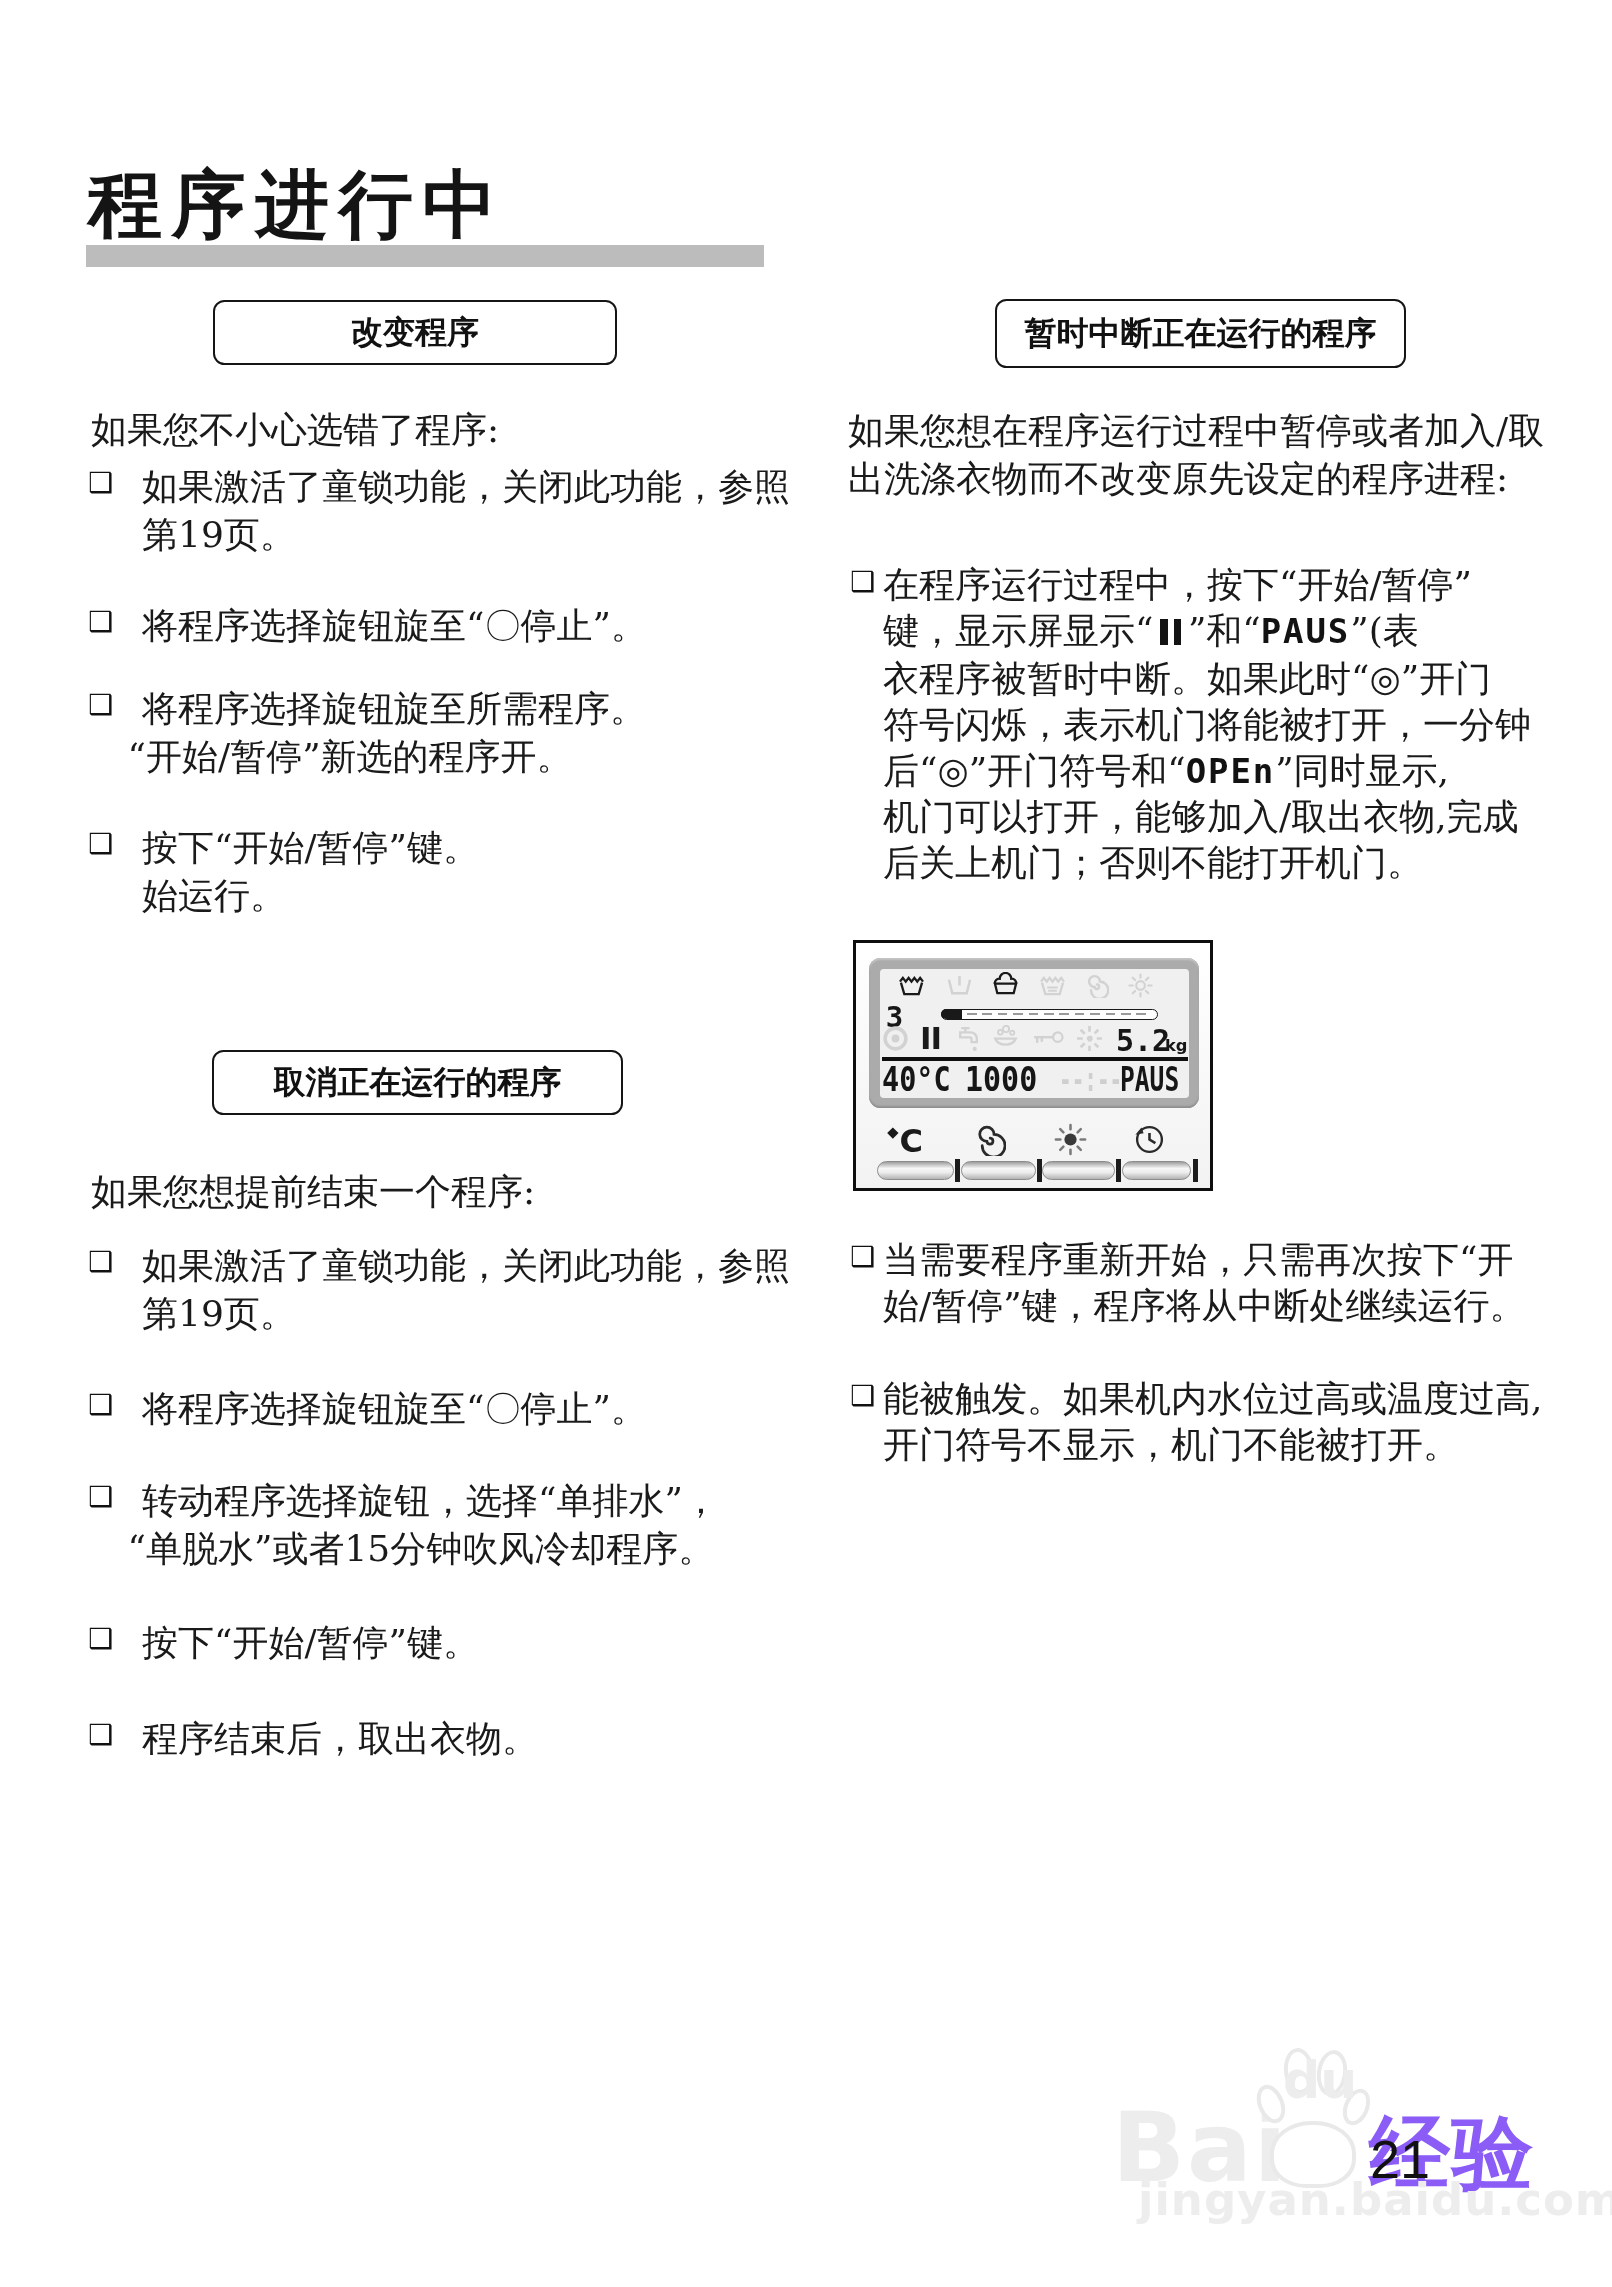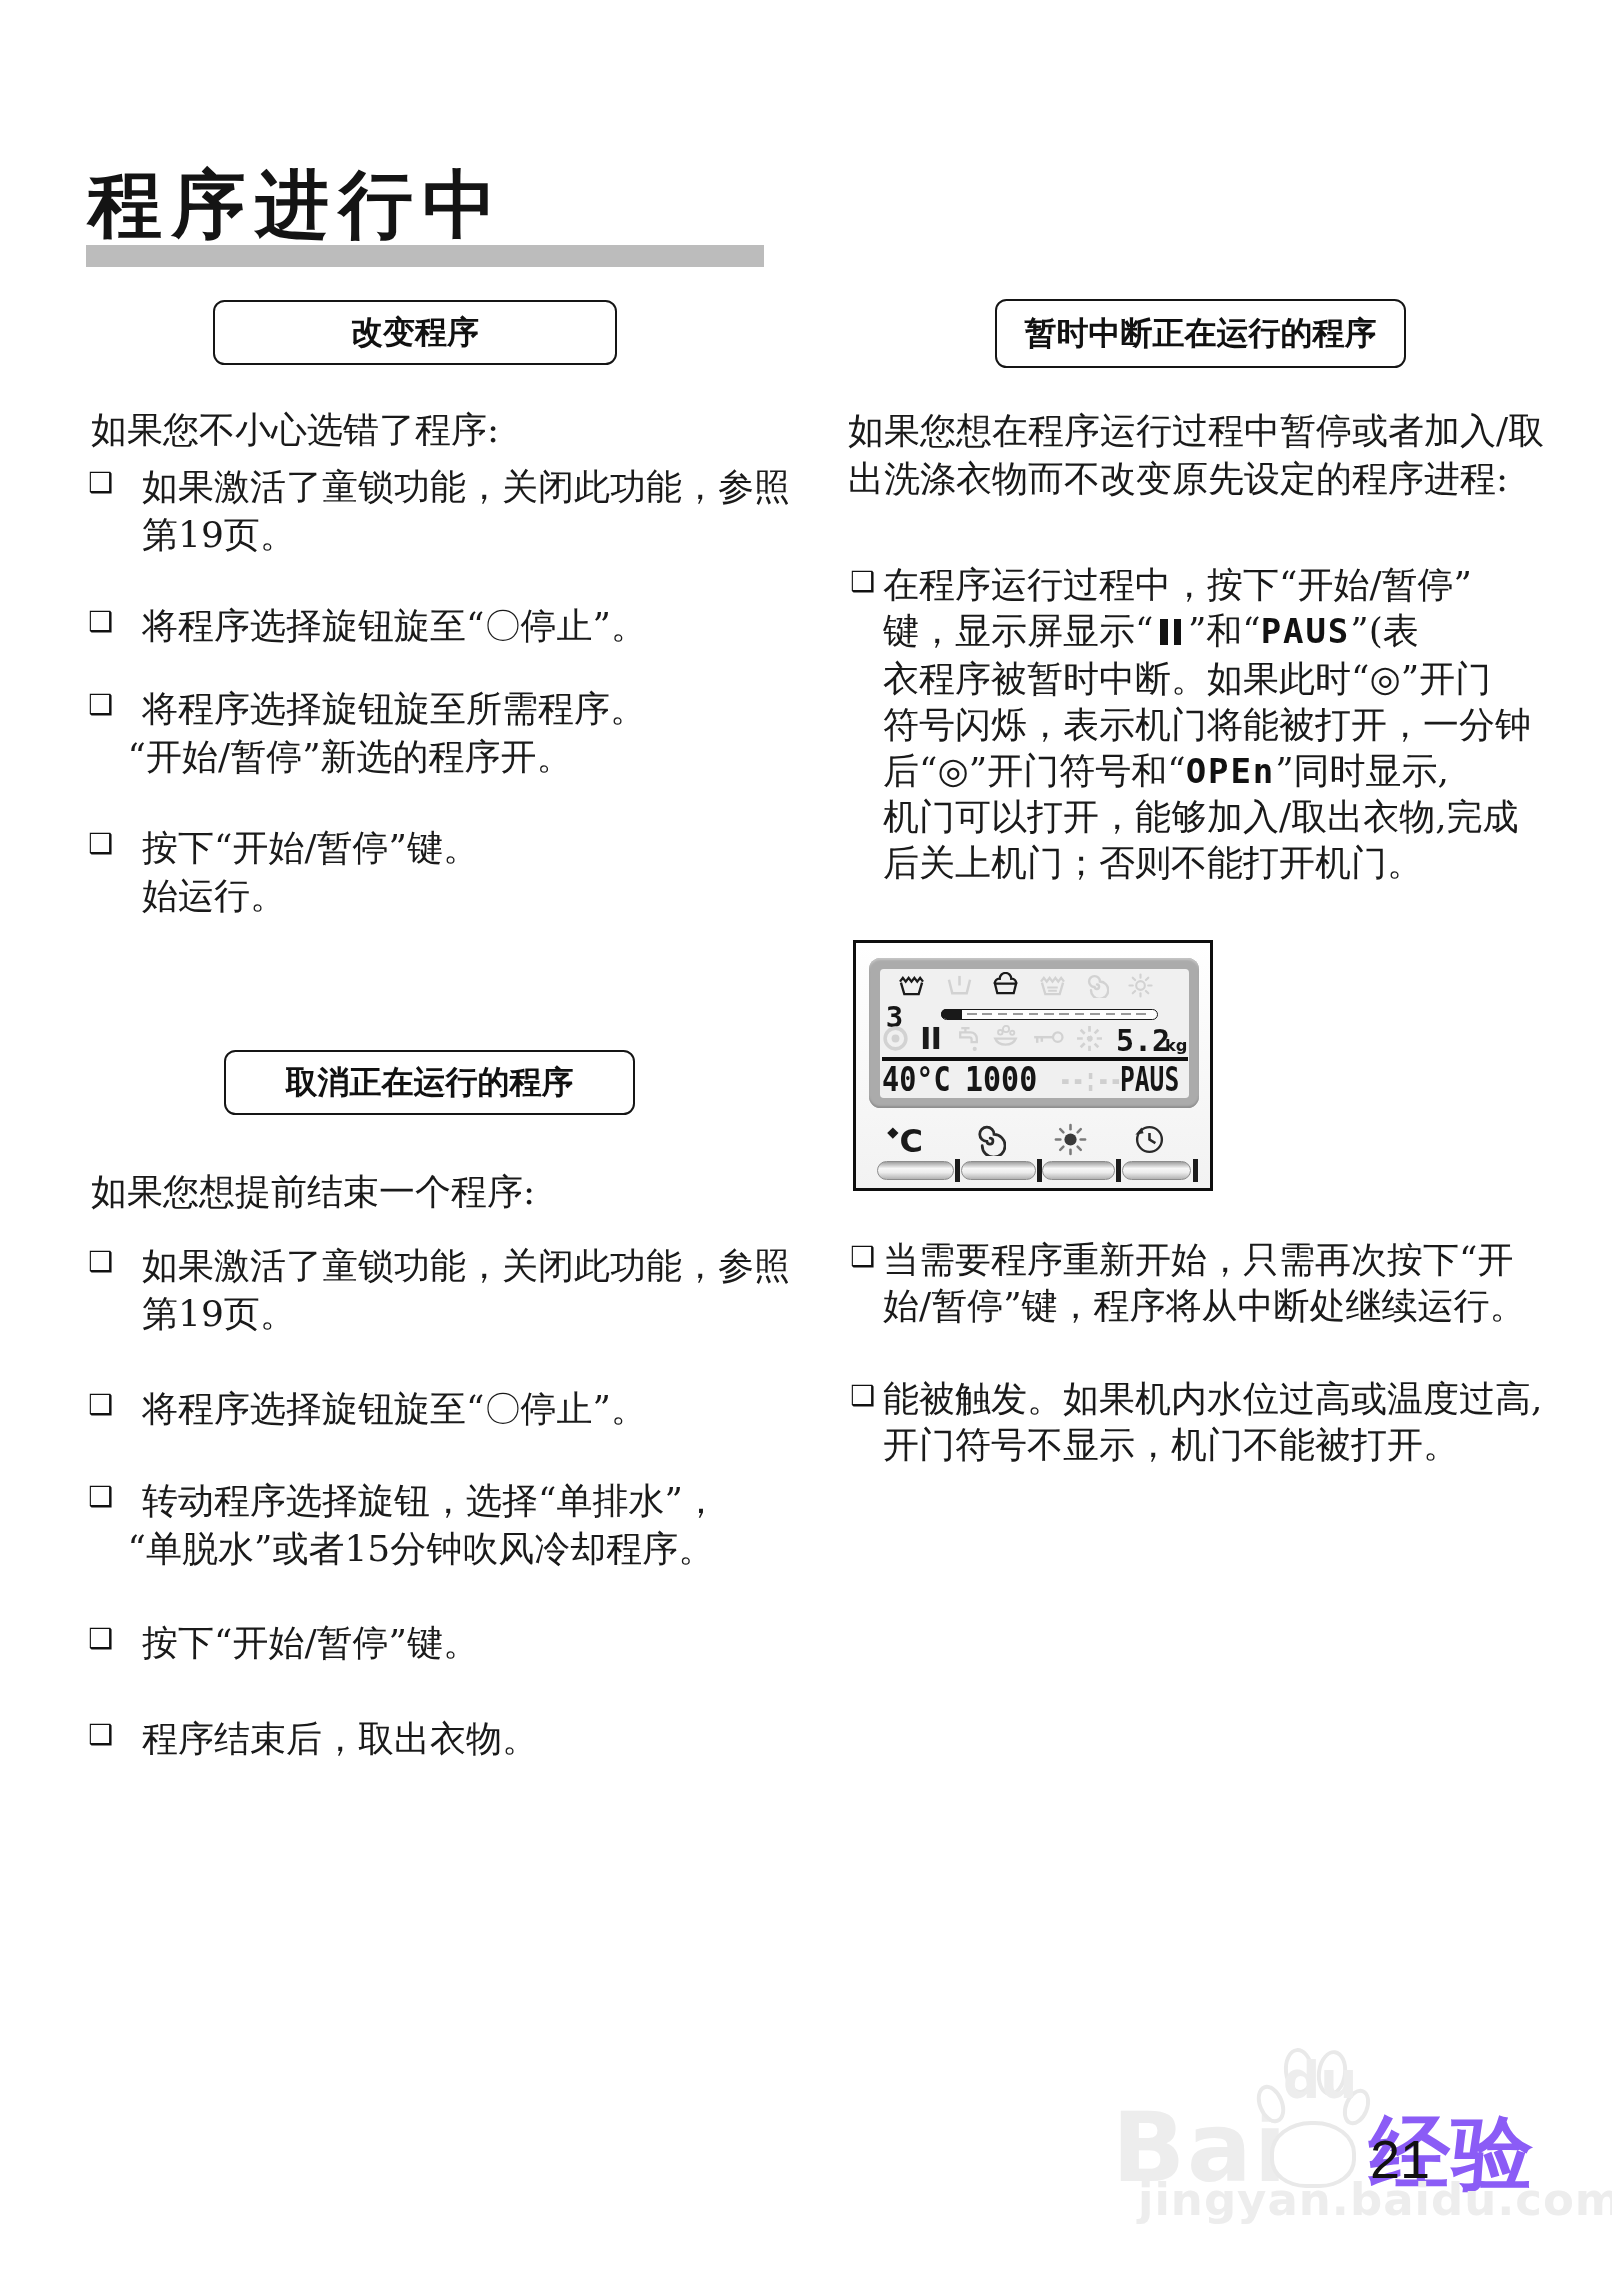--- a/index.html
+++ b/index.html
@@ -20,7 +20,7 @@
     font-family:"DejaVu Sans","Liberation Sans",sans-serif; font-weight:bold; font-size:32px; color:#111;
   }
   .hbox1 { left:213px; top:300px;  width:400px; height:61px; }
-  .hbox2 { left:224px; top:1050px; width:407px; height:61px; }
+  .hbox2 { left:212px; top:1050px; width:407px; height:61px; }
   .hbox3 { left:995px; top:299px; width:407px; height:65px; }
   
   .para { position:absolute; font-size:36px; line-height:46px; white-space:nowrap; }

